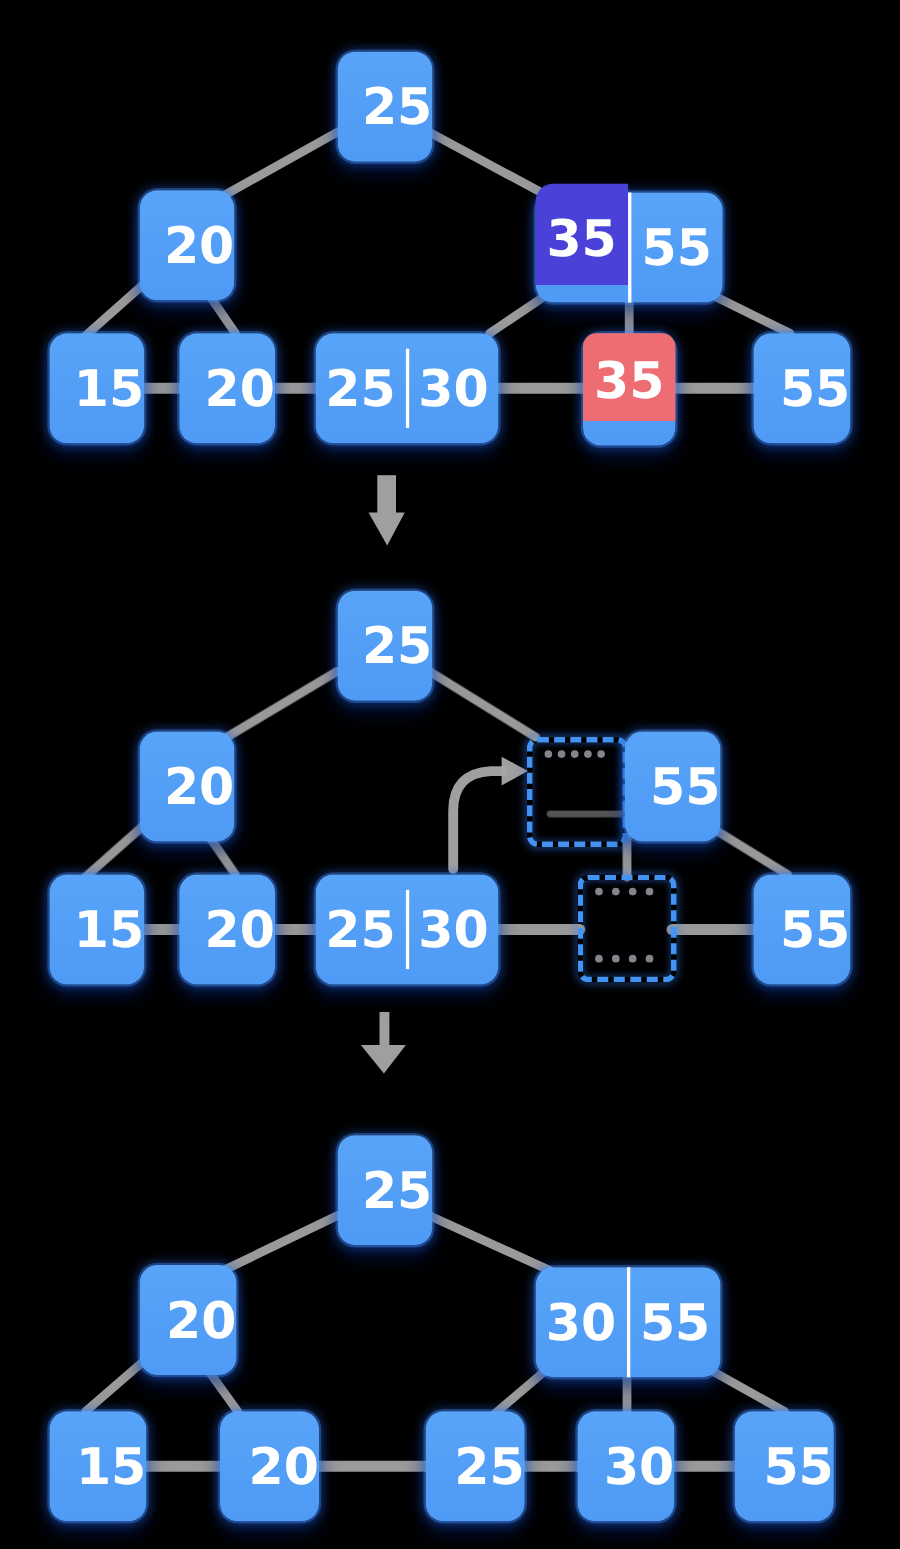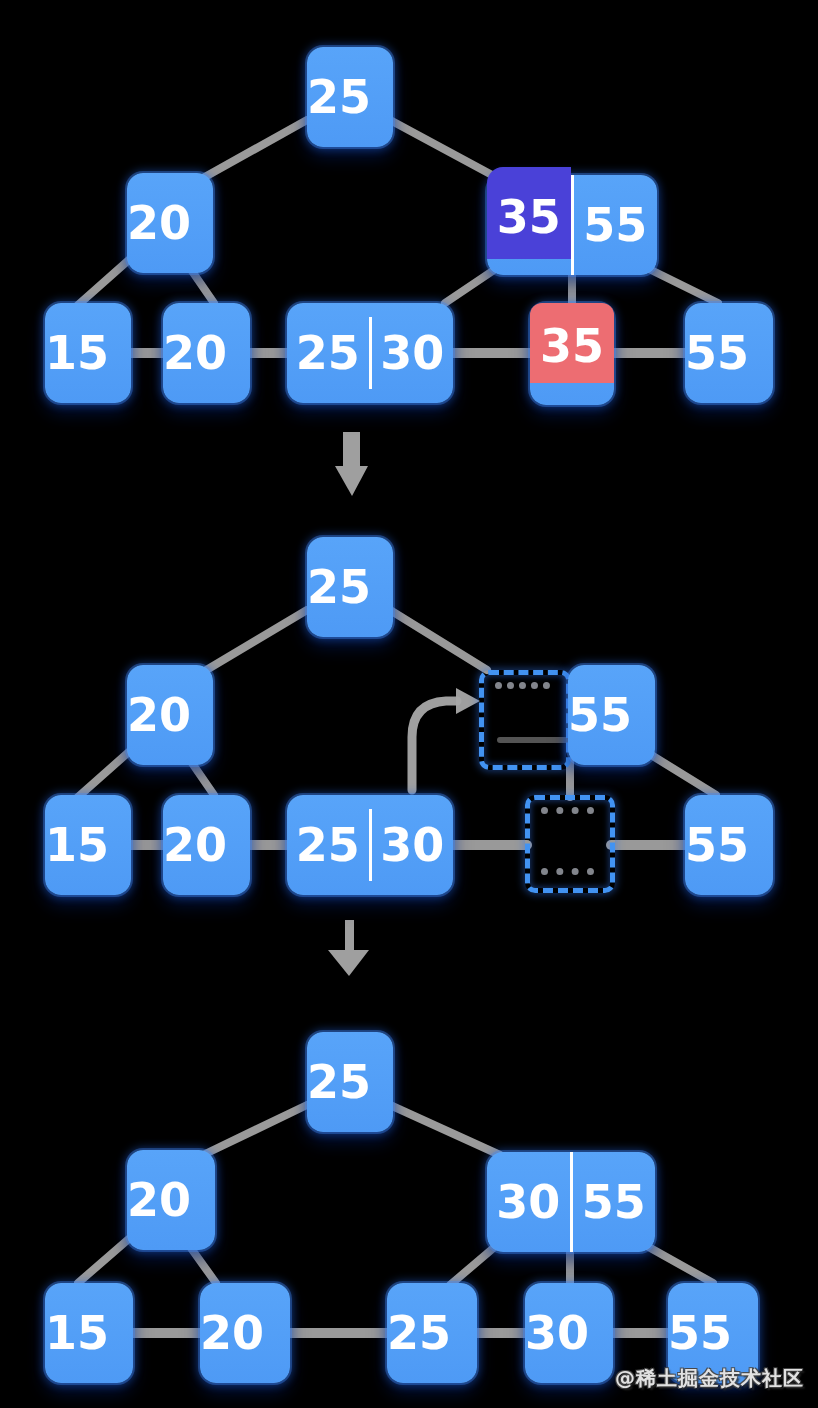--- a/index.html
+++ b/index.html
@@ -9,7 +9,7 @@
   }
   svg.wires{position:absolute;left:0;top:0;width:818px;height:1408px;}
   .node{
-    position:absolute;display:flex;align-items:center;justify-content:flex-start;
+    position:absolute;display:flex;align-items:center;justify-content:flex-end;
     background:linear-gradient(180deg,#58a4f9 0%,#4e9af5 100%);
     border-radius:16px;color:#fff;font-weight:bold;font-size:46px;
     box-shadow:0 0 0 2px rgba(70,140,250,0.35),0 0 10px 2px rgba(40,110,235,0.45),0 10px 18px rgba(0,30,100,0.55);

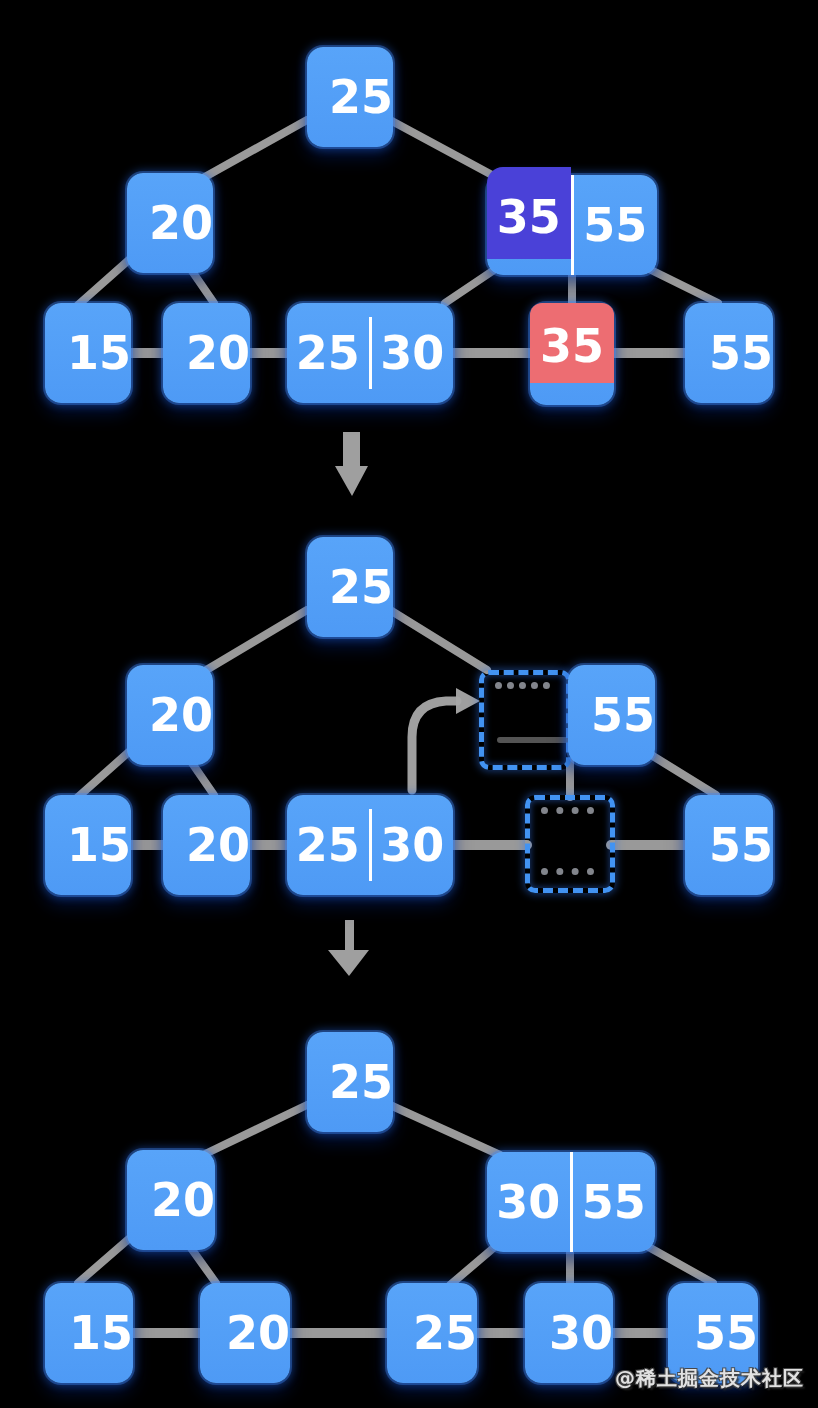--- a/index.html
+++ b/index.html
@@ -211,7 +211,6 @@
     <span class="key">55</span>
   </div>
 
-  <div class="watermark">@稀土掘金技术社区</div>
 </div>
 
 </body></html>

